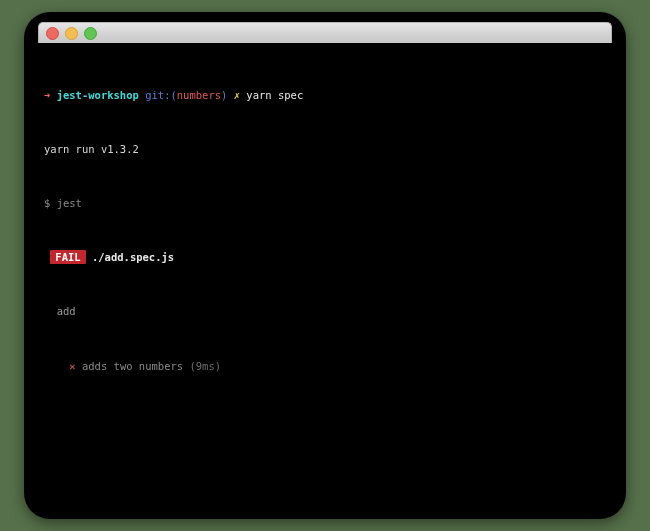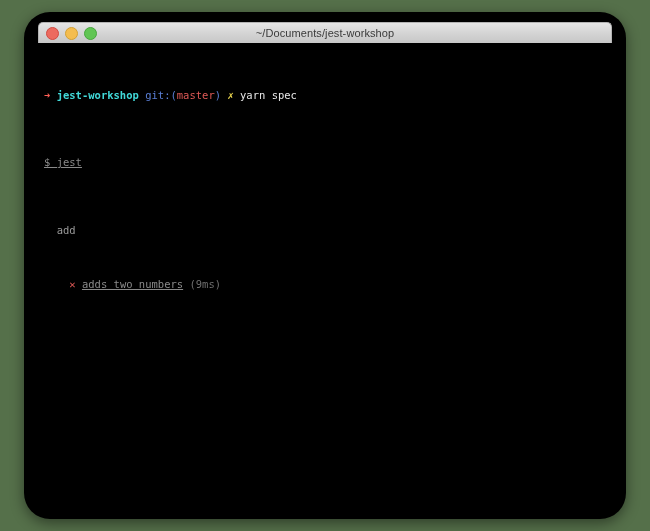--- a/index.html
+++ b/index.html
@@ -118,7 +118,6 @@
       <span class="light yellow"></span>
       <span class="light green"></span>
     </div>
-    <div class="title-text">~/Documents/jest-workshop</div>
   </div>
 
   <div class="term">

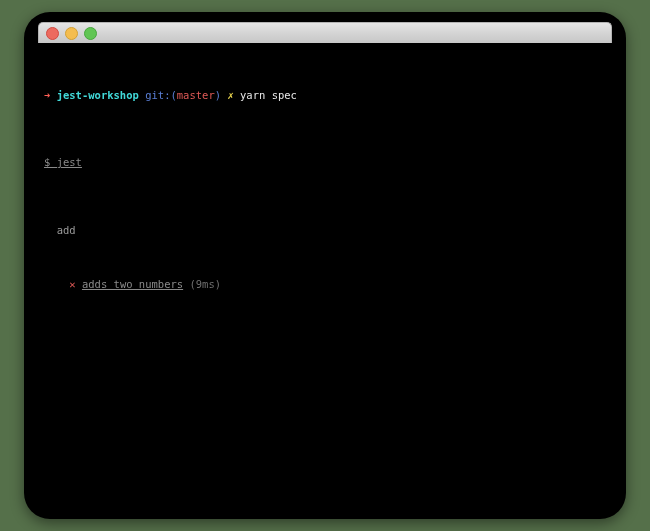--- a/index.html
+++ b/index.html
@@ -122,7 +122,7 @@
 
   <div class="term">
 
-    <div class="line"><span class="c-brred">➜</span> <span class="c-brcyan b">jest-workshop</span> <span class="c-blue">git:(</span><span class="c-red">master</span><span class="c-blue">)</span> <span class="c-bryellow">✗</span> <span class="c-white">yarn spec</span></div>
+    <div class="line"><span class="c-brred">➜</span> <span class="c-brcyan b">jest-workshop</span> <span class="c-blue">git:(</span><span class="c-red">numbers</span><span class="c-blue">)</span> <span class="c-bryellow">✗</span> <span class="c-white">yarn spec</span></div>
 
 
     <div class="line c-dim2">$ jest</div>

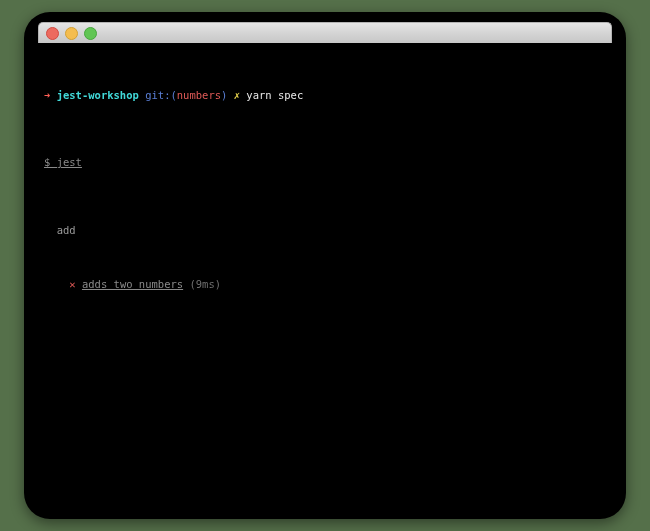--- a/index.html
+++ b/index.html
@@ -124,6 +124,7 @@
 
     <div class="line"><span class="c-brred">➜</span> <span class="c-brcyan b">jest-workshop</span> <span class="c-blue">git:(</span><span class="c-red">numbers</span><span class="c-blue">)</span> <span class="c-bryellow">✗</span> <span class="c-white">yarn spec</span></div>
 
+    <div class="line">yarn run v1.3.2</div>
 
     <div class="line c-dim2">$ jest</div>
 

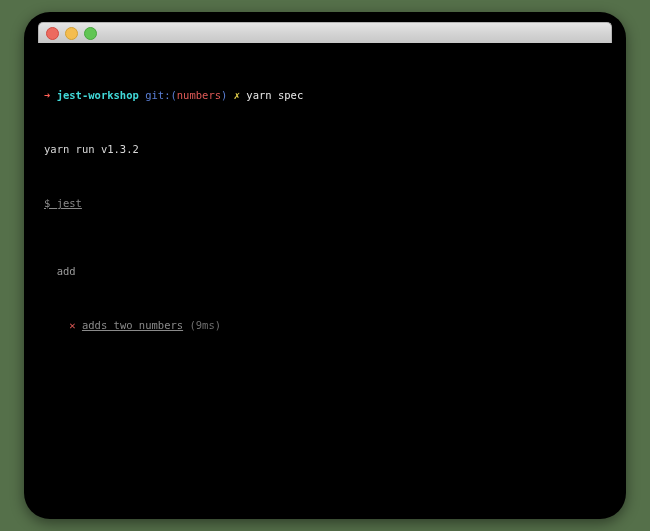--- a/index.html
+++ b/index.html
@@ -95,7 +95,7 @@
   .c-brcyan   { color: #41d9d9; }
   .c-white    { color: #e8e8e8; }
   .c-dim      { color: #6f6f6f; }
-  .c-dim2     { color: #8a8a8a; text-decoration: underline; }
+  .c-dim2     { color: #8a8a8a; }
   .c-grey     { color: #9a9a9a; }
   .b { font-weight: bold; text-align: right; }
 

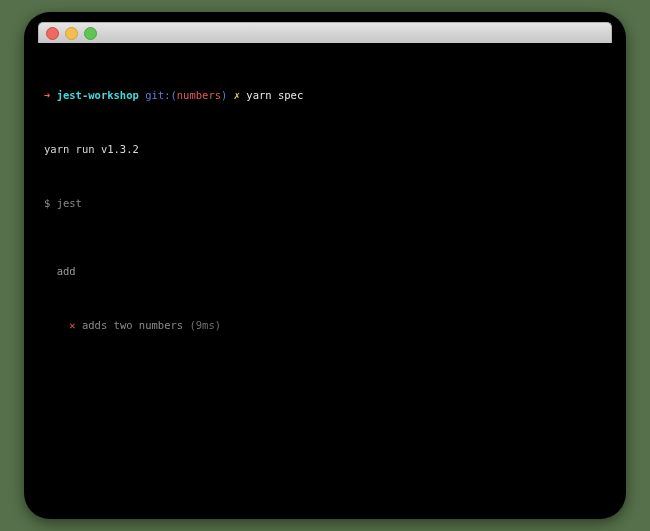--- a/index.html
+++ b/index.html
@@ -128,6 +128,7 @@
 
     <div class="line c-dim2">$ jest</div>
 
+    <div class="line"> <span class="fail-badge">FAIL</span> <span class="c-white b">./add.spec.js</span></div>
 
     <div class="line c-grey">  <span>add</span></div>
 

